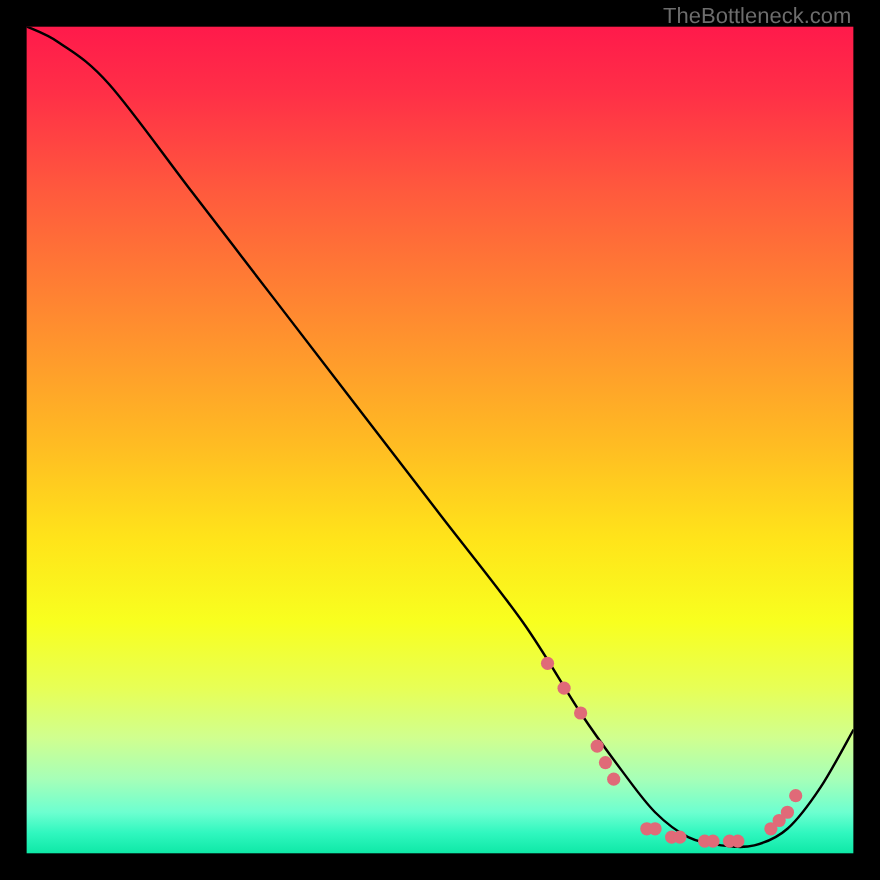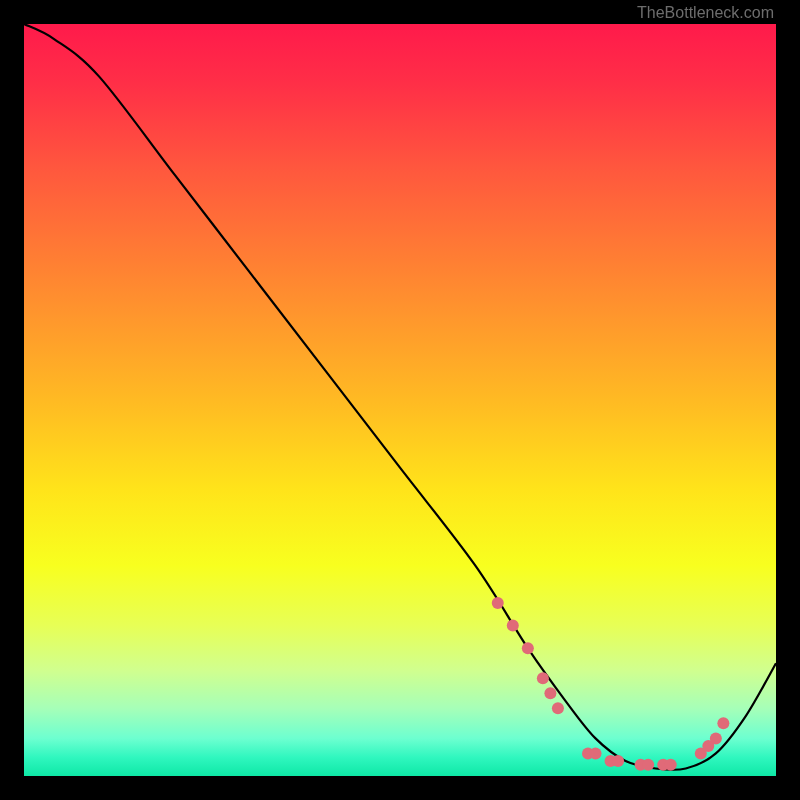--- a/index.html
+++ b/index.html
@@ -28,7 +28,7 @@
     top: 4px;
     right: 26px;
     color: #6d6d6d;
-    font-size: 16px;
+    font-size: 20px;
     font-weight: 400;
     letter-spacing: 0px;
   }

